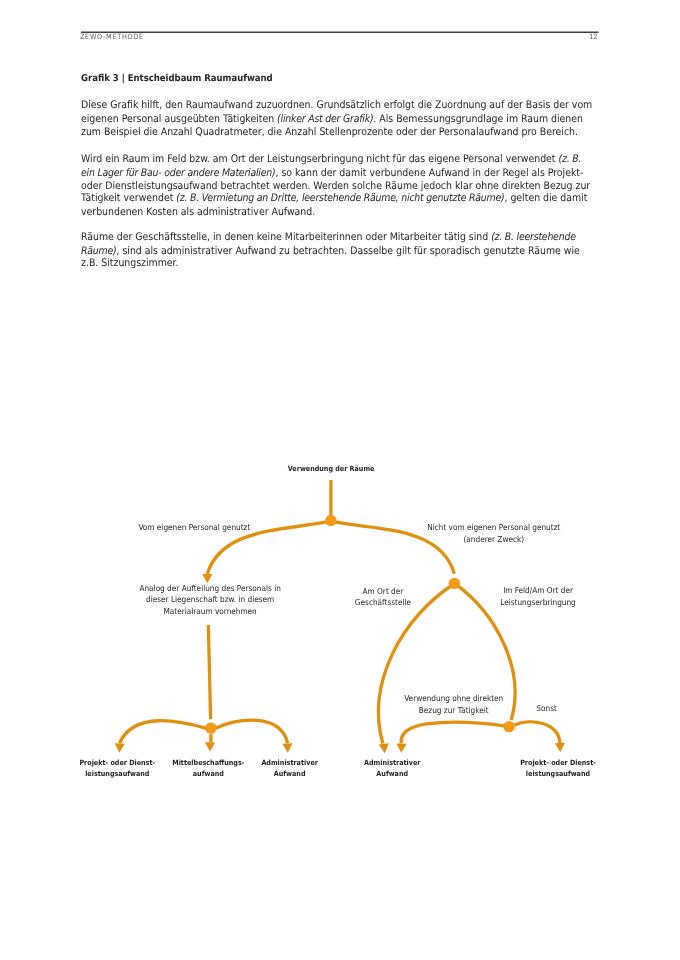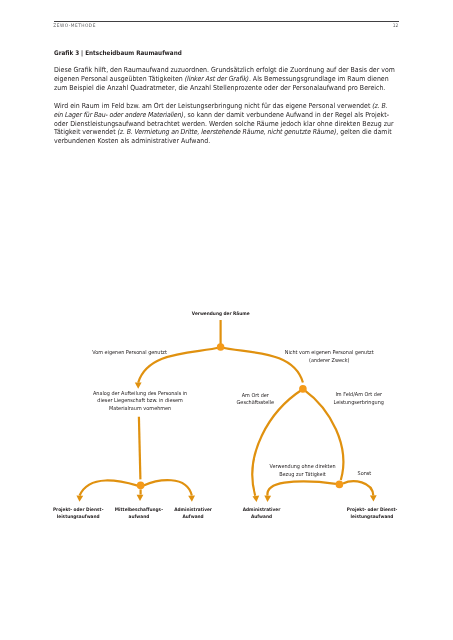--- a/index.html
+++ b/index.html
@@ -28,6 +28,7 @@
 
   <div class="para" style="top:66.2px">Diese Grafik hilft, den Raumaufwand zuzuordnen. Grundsätzlich erfolgt die Zuordnung auf der Basis der vom eigenen Personal ausgeübten Tätigkeiten <i>(linker Ast der Grafik)</i>. Als Bemessungsgrundlage im Raum dienen zum Beispiel die Anzahl Quadratmeter, die Anzahl Stellenprozente oder der Personalaufwand pro Bereich.</div>
   <div class="para" style="top:102.2px">Wird ein Raum im Feld bzw. am Ort der Leistungserbringung nicht für das eigene Personal verwendet <i>(z. B. ein Lager für Bau- oder andere Materialien)</i>, so kann der damit verbundene Aufwand in der Regel als Projekt- oder Dienstleistungsaufwand betrachtet werden. Werden solche Räume jedoch klar ohne direkten Bezug zur Tätigkeit verwendet <i>(z. B. Vermietung an Dritte, leerstehende Räume, nicht genutzte Räume)</i>, gelten die damit verbundenen Kosten als administrativer Aufwand.</div>
+  <div class="para" style="top:154.0px">Räume der Geschäftsstelle, in denen keine Mitarbeiterinnen oder Mitarbeiter tätig sind <i>(z. B. leerstehende Räume)</i>, sind als administrativer Aufwand zu betrachten. Dasselbe gilt für sporadisch genutzte Räume wie z.B. Sitzungszimmer.</div>
 
   <svg class="diagram" viewBox="0 0 453 640">
     <g>

